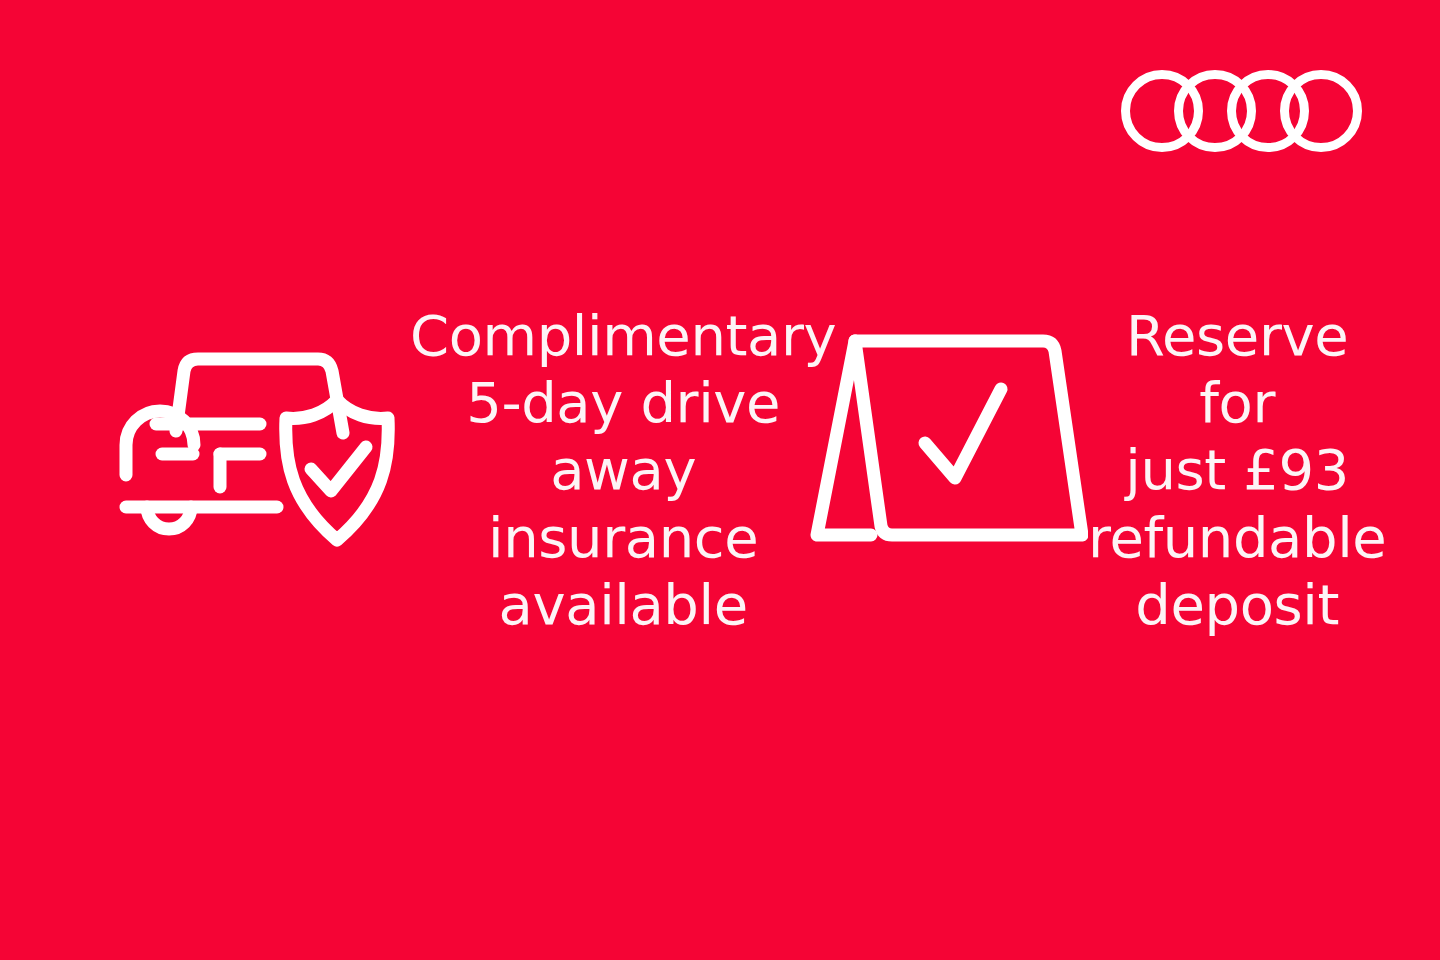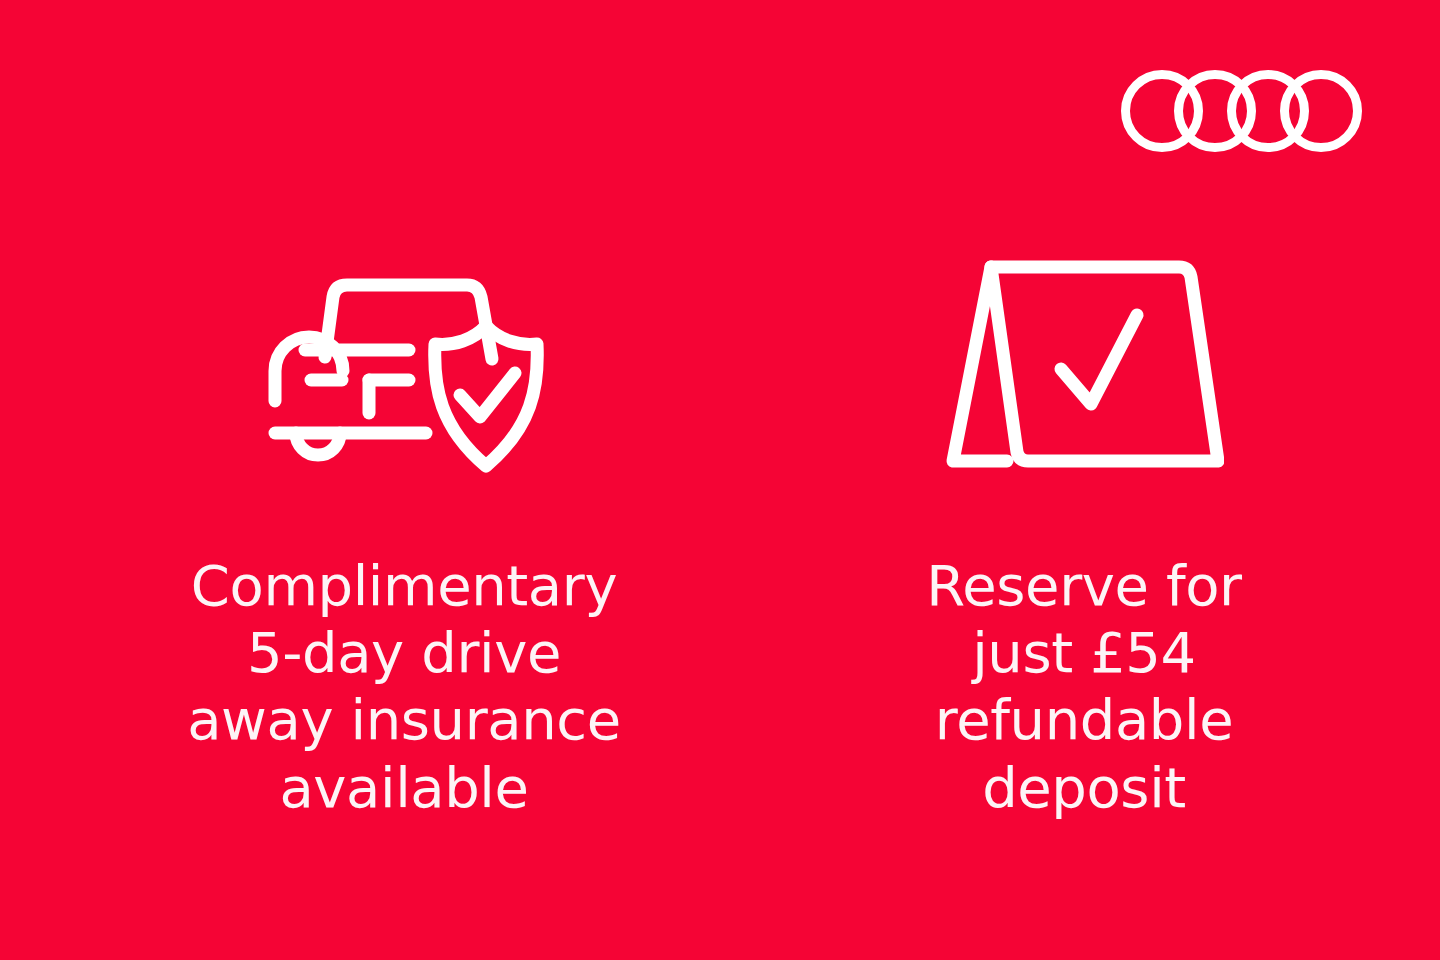--- a/index.html
+++ b/index.html
@@ -33,7 +33,7 @@
     position: absolute;
     top: 240px;
     display: flex;
-    flex-direction: column;
+    flex-direction: row;
     align-items: center;
   }
   .feature-insurance { left: 100px;  width: 608px; }

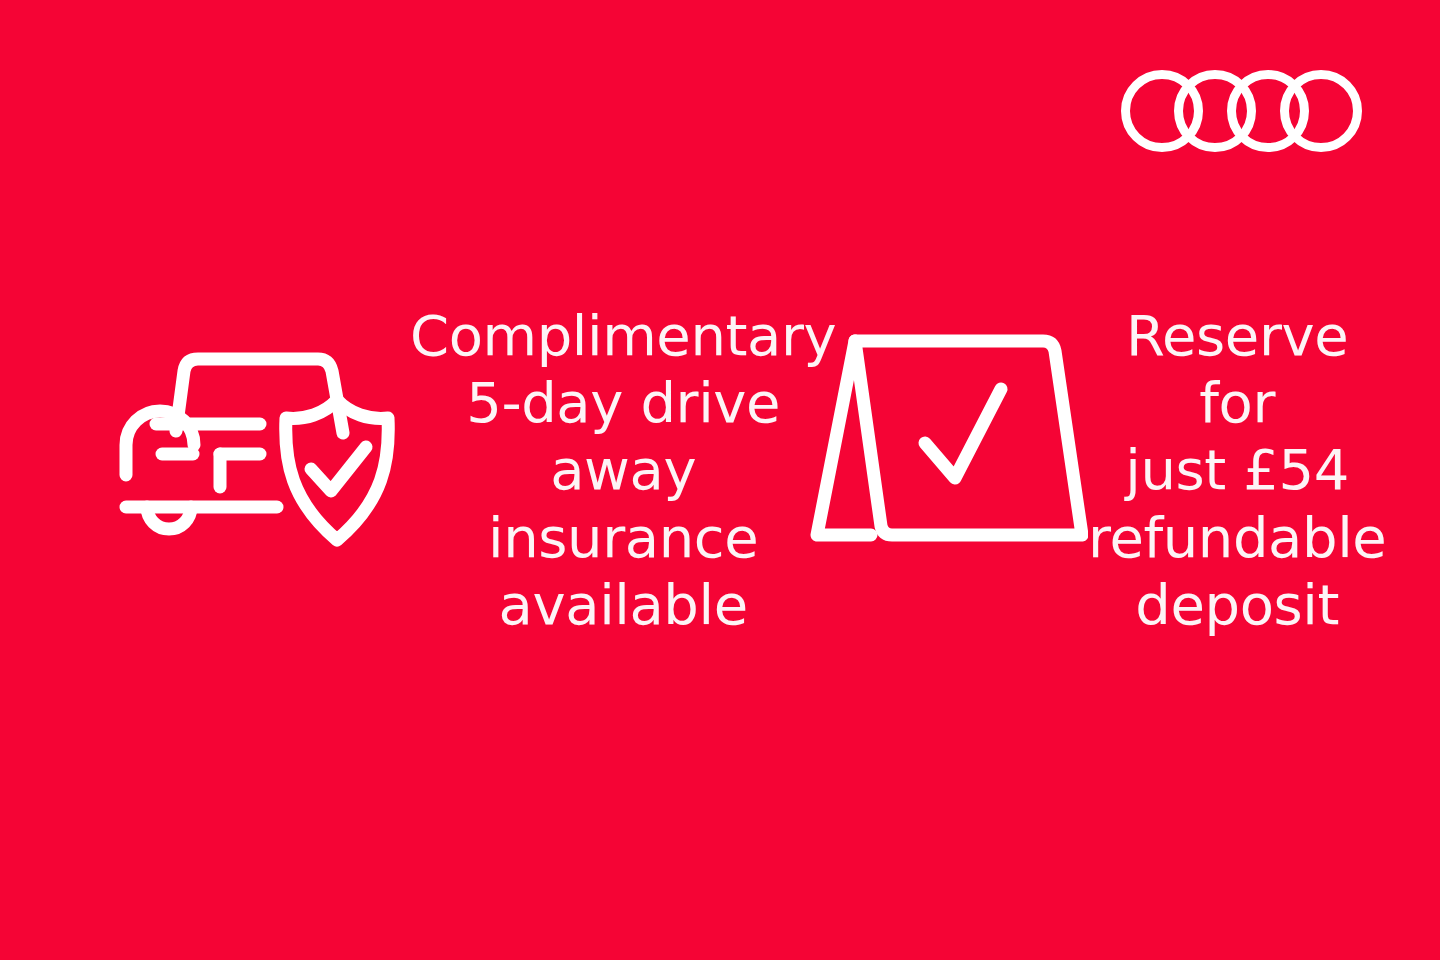--- a/index.html
+++ b/index.html
@@ -131,7 +131,7 @@
     </div>
 
     <div class="feature-text">Reserve for
-just £54
+just £93
 refundable
 deposit</div>
   </div>

